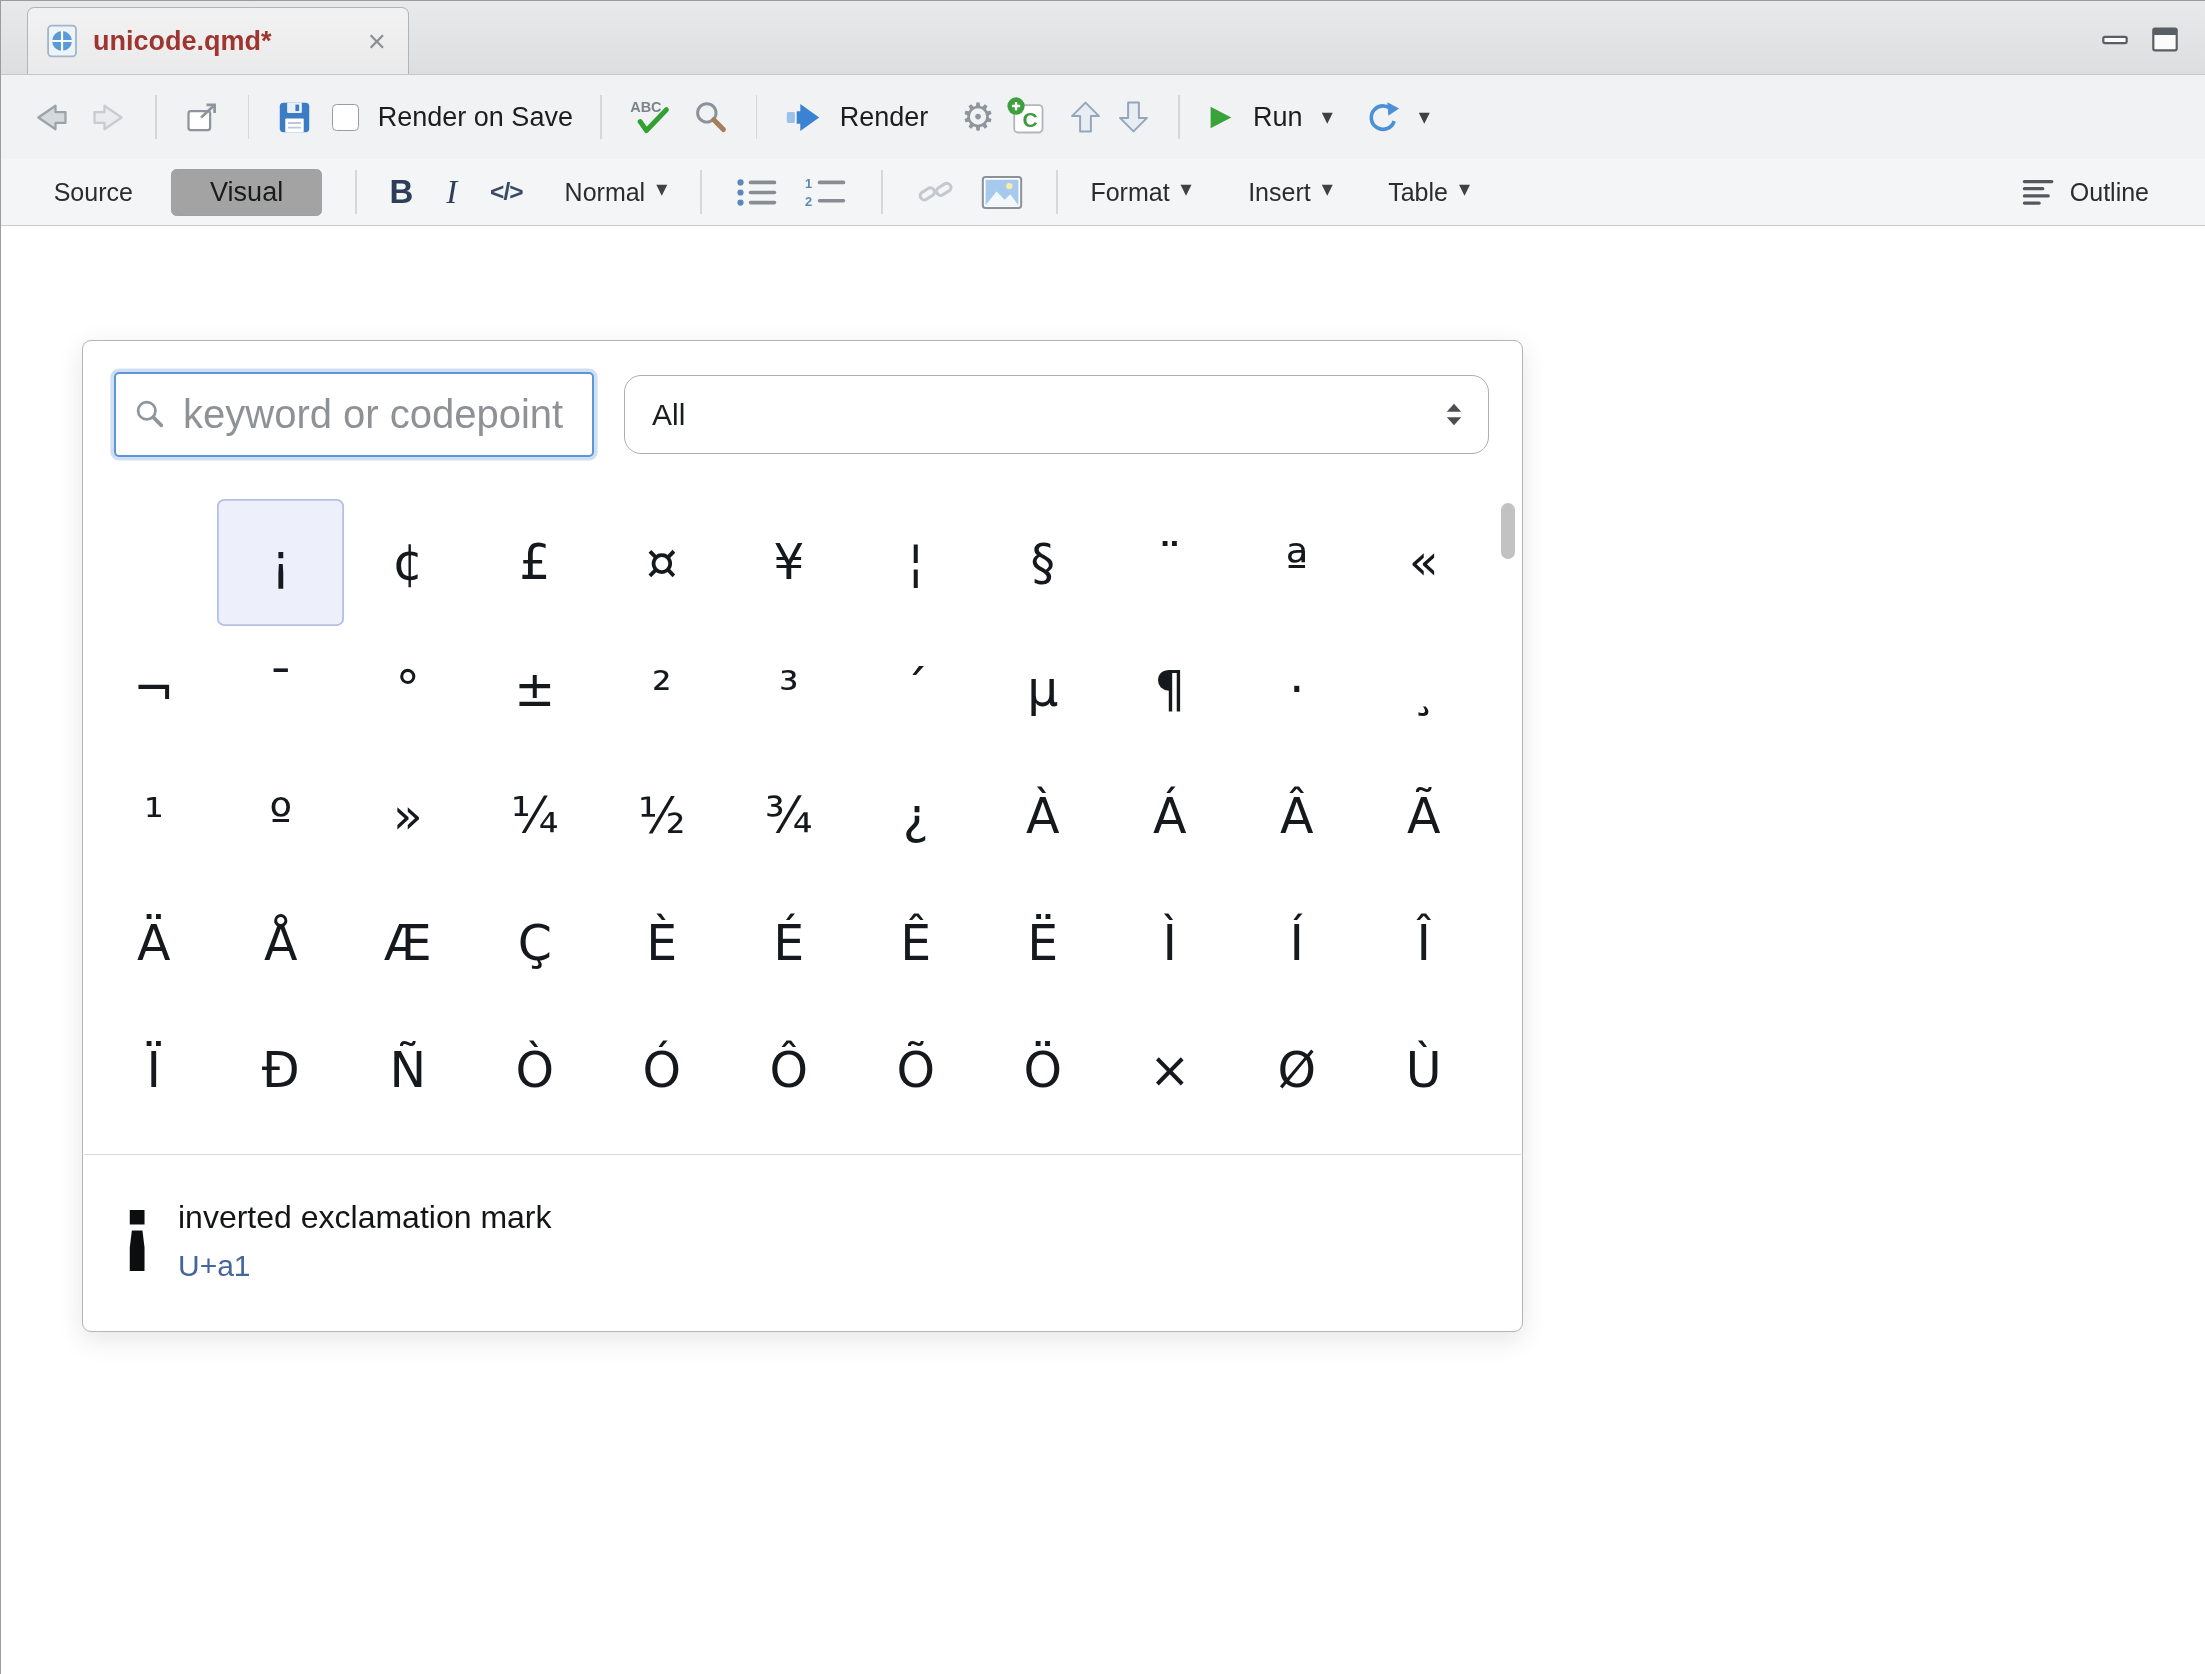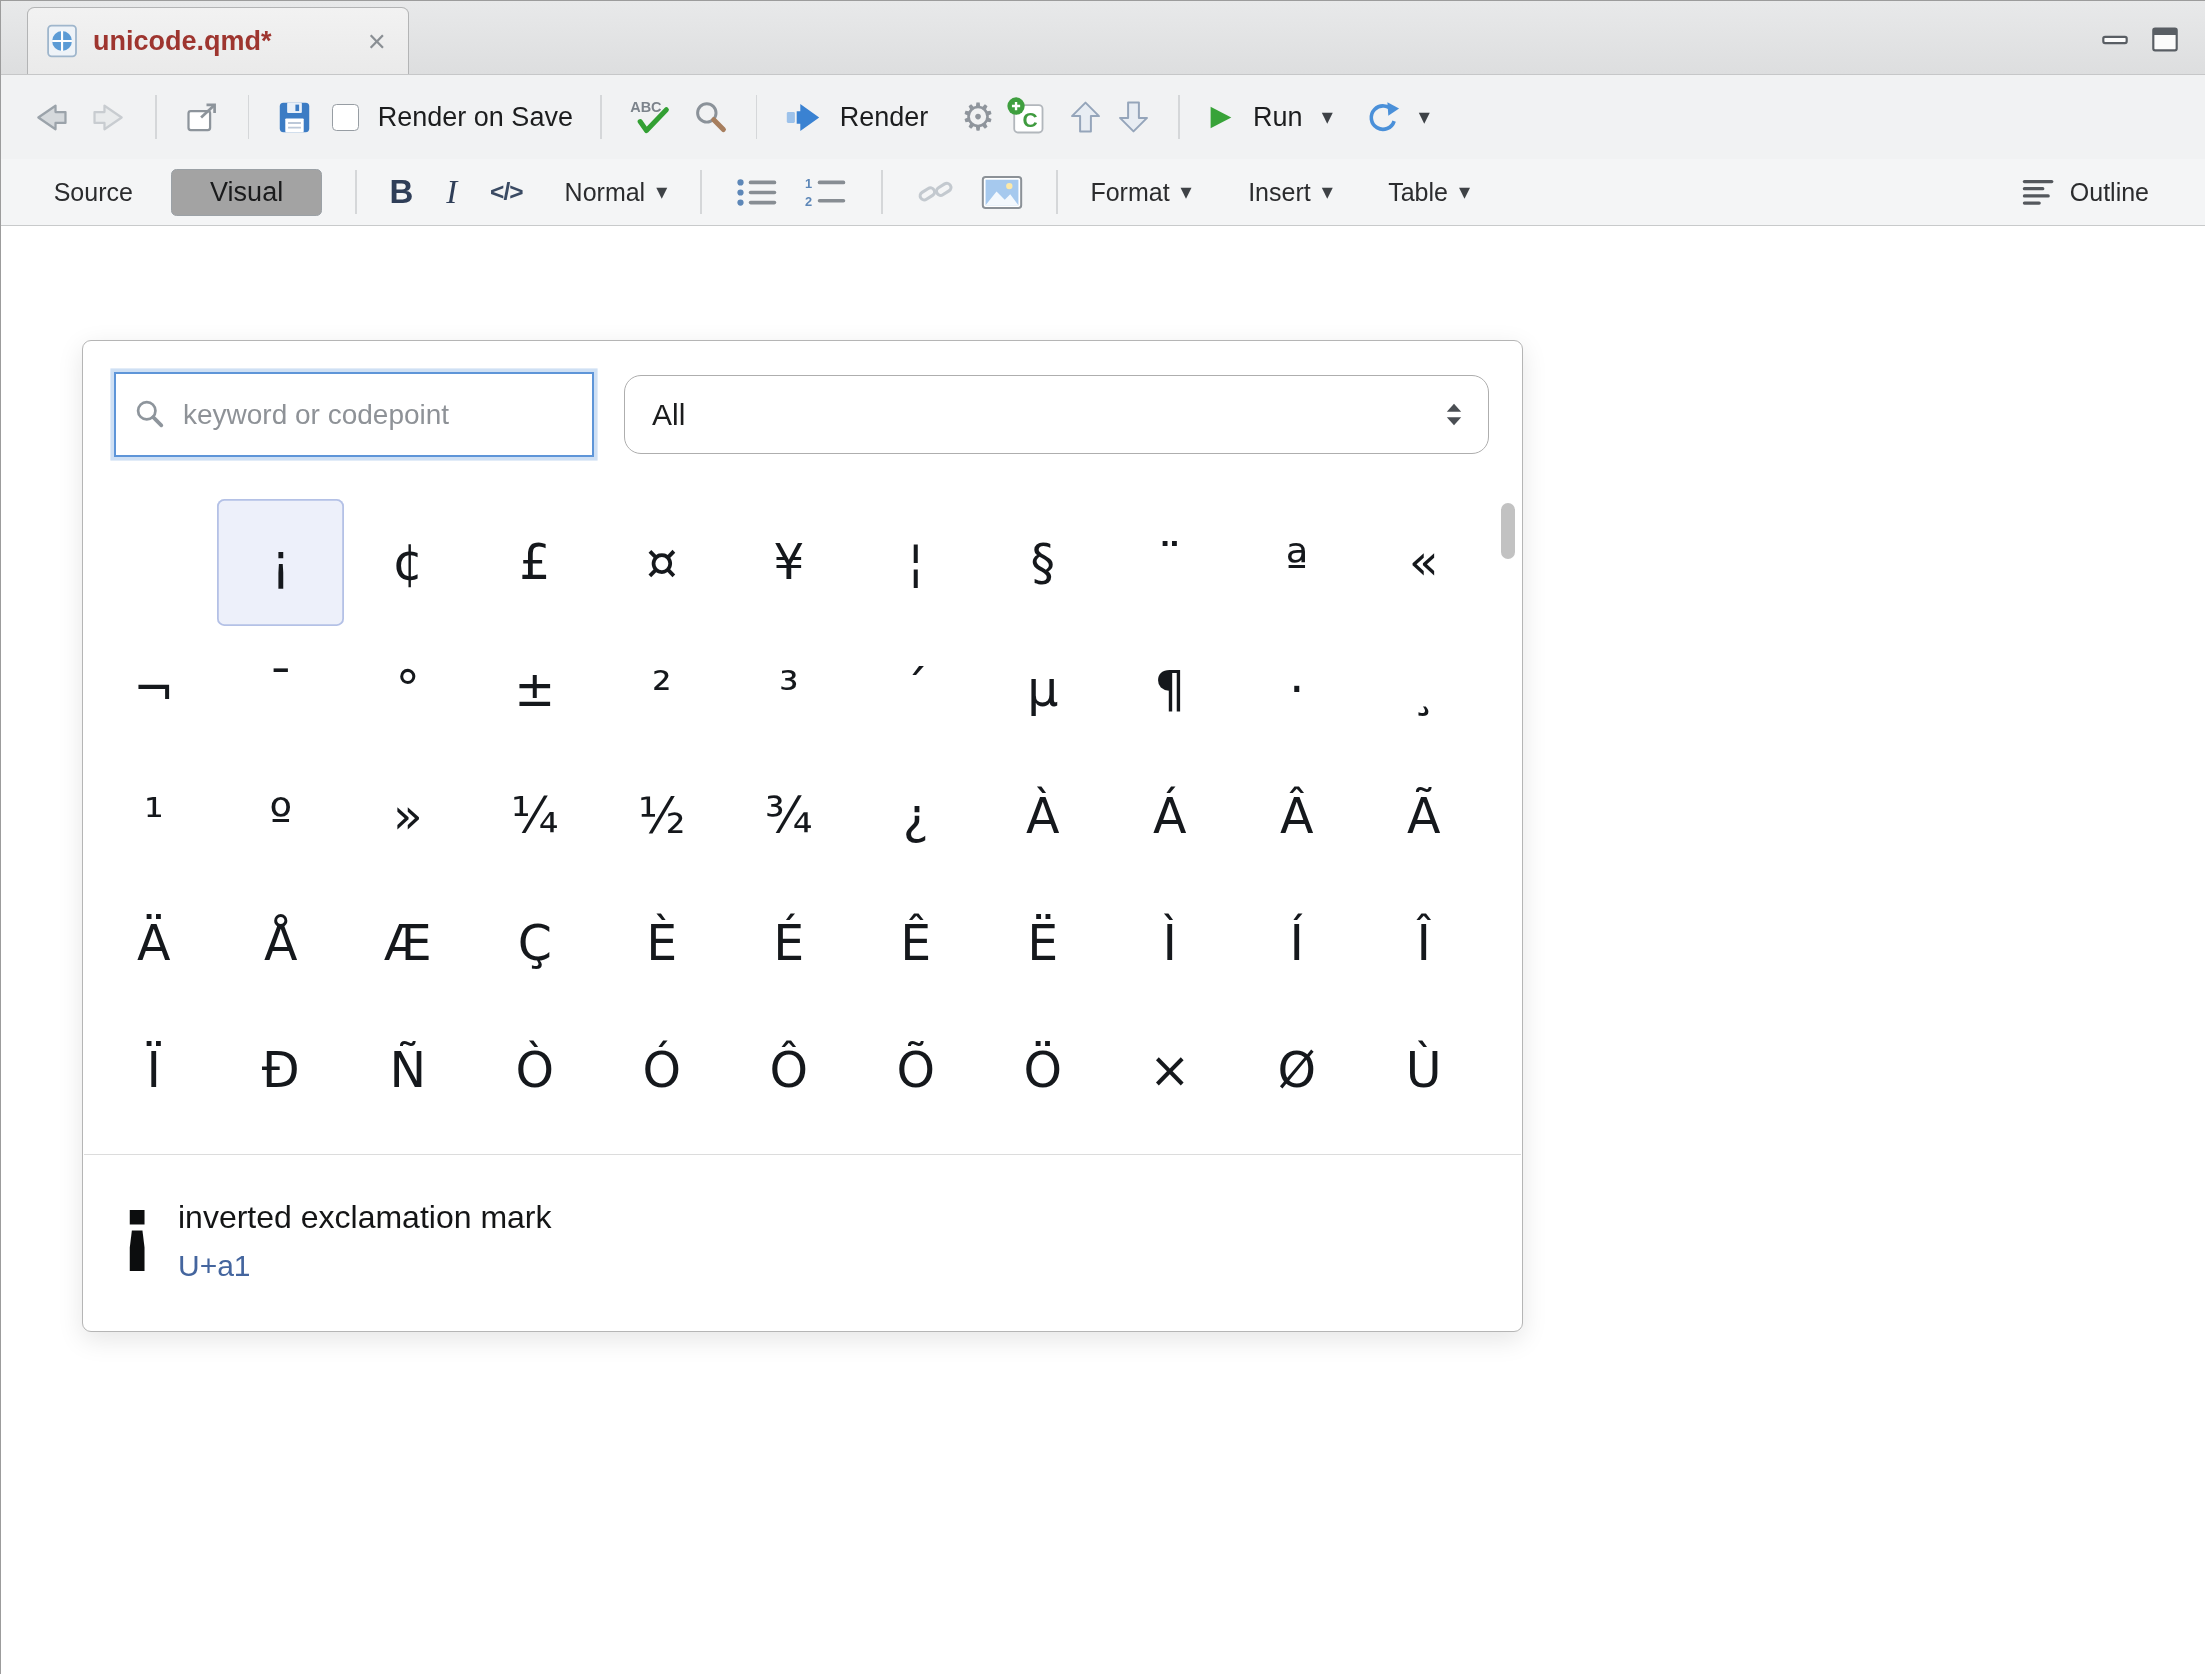--- a/index.html
+++ b/index.html
@@ -69,7 +69,7 @@
   .bold-glyph { font-size:33px; font-weight:bold; color:#2f3e58; }
   .italic-glyph { font-size:33px; font-style:italic; font-family:"Liberation Serif",serif; color:#2f3e58; }
   .code-glyph { font-size:24.5px; font-weight:bold; color:#3a4a63; letter-spacing:-0.9px; }
-  .dropdown { display:flex; align-items:center; gap:11px; }
+  .dropdown { display:flex; align-items:flex-start; gap:11px; }
   .outline-group { position:absolute; right:56px; display:flex; align-items:center; gap:12.7px; }
 
   

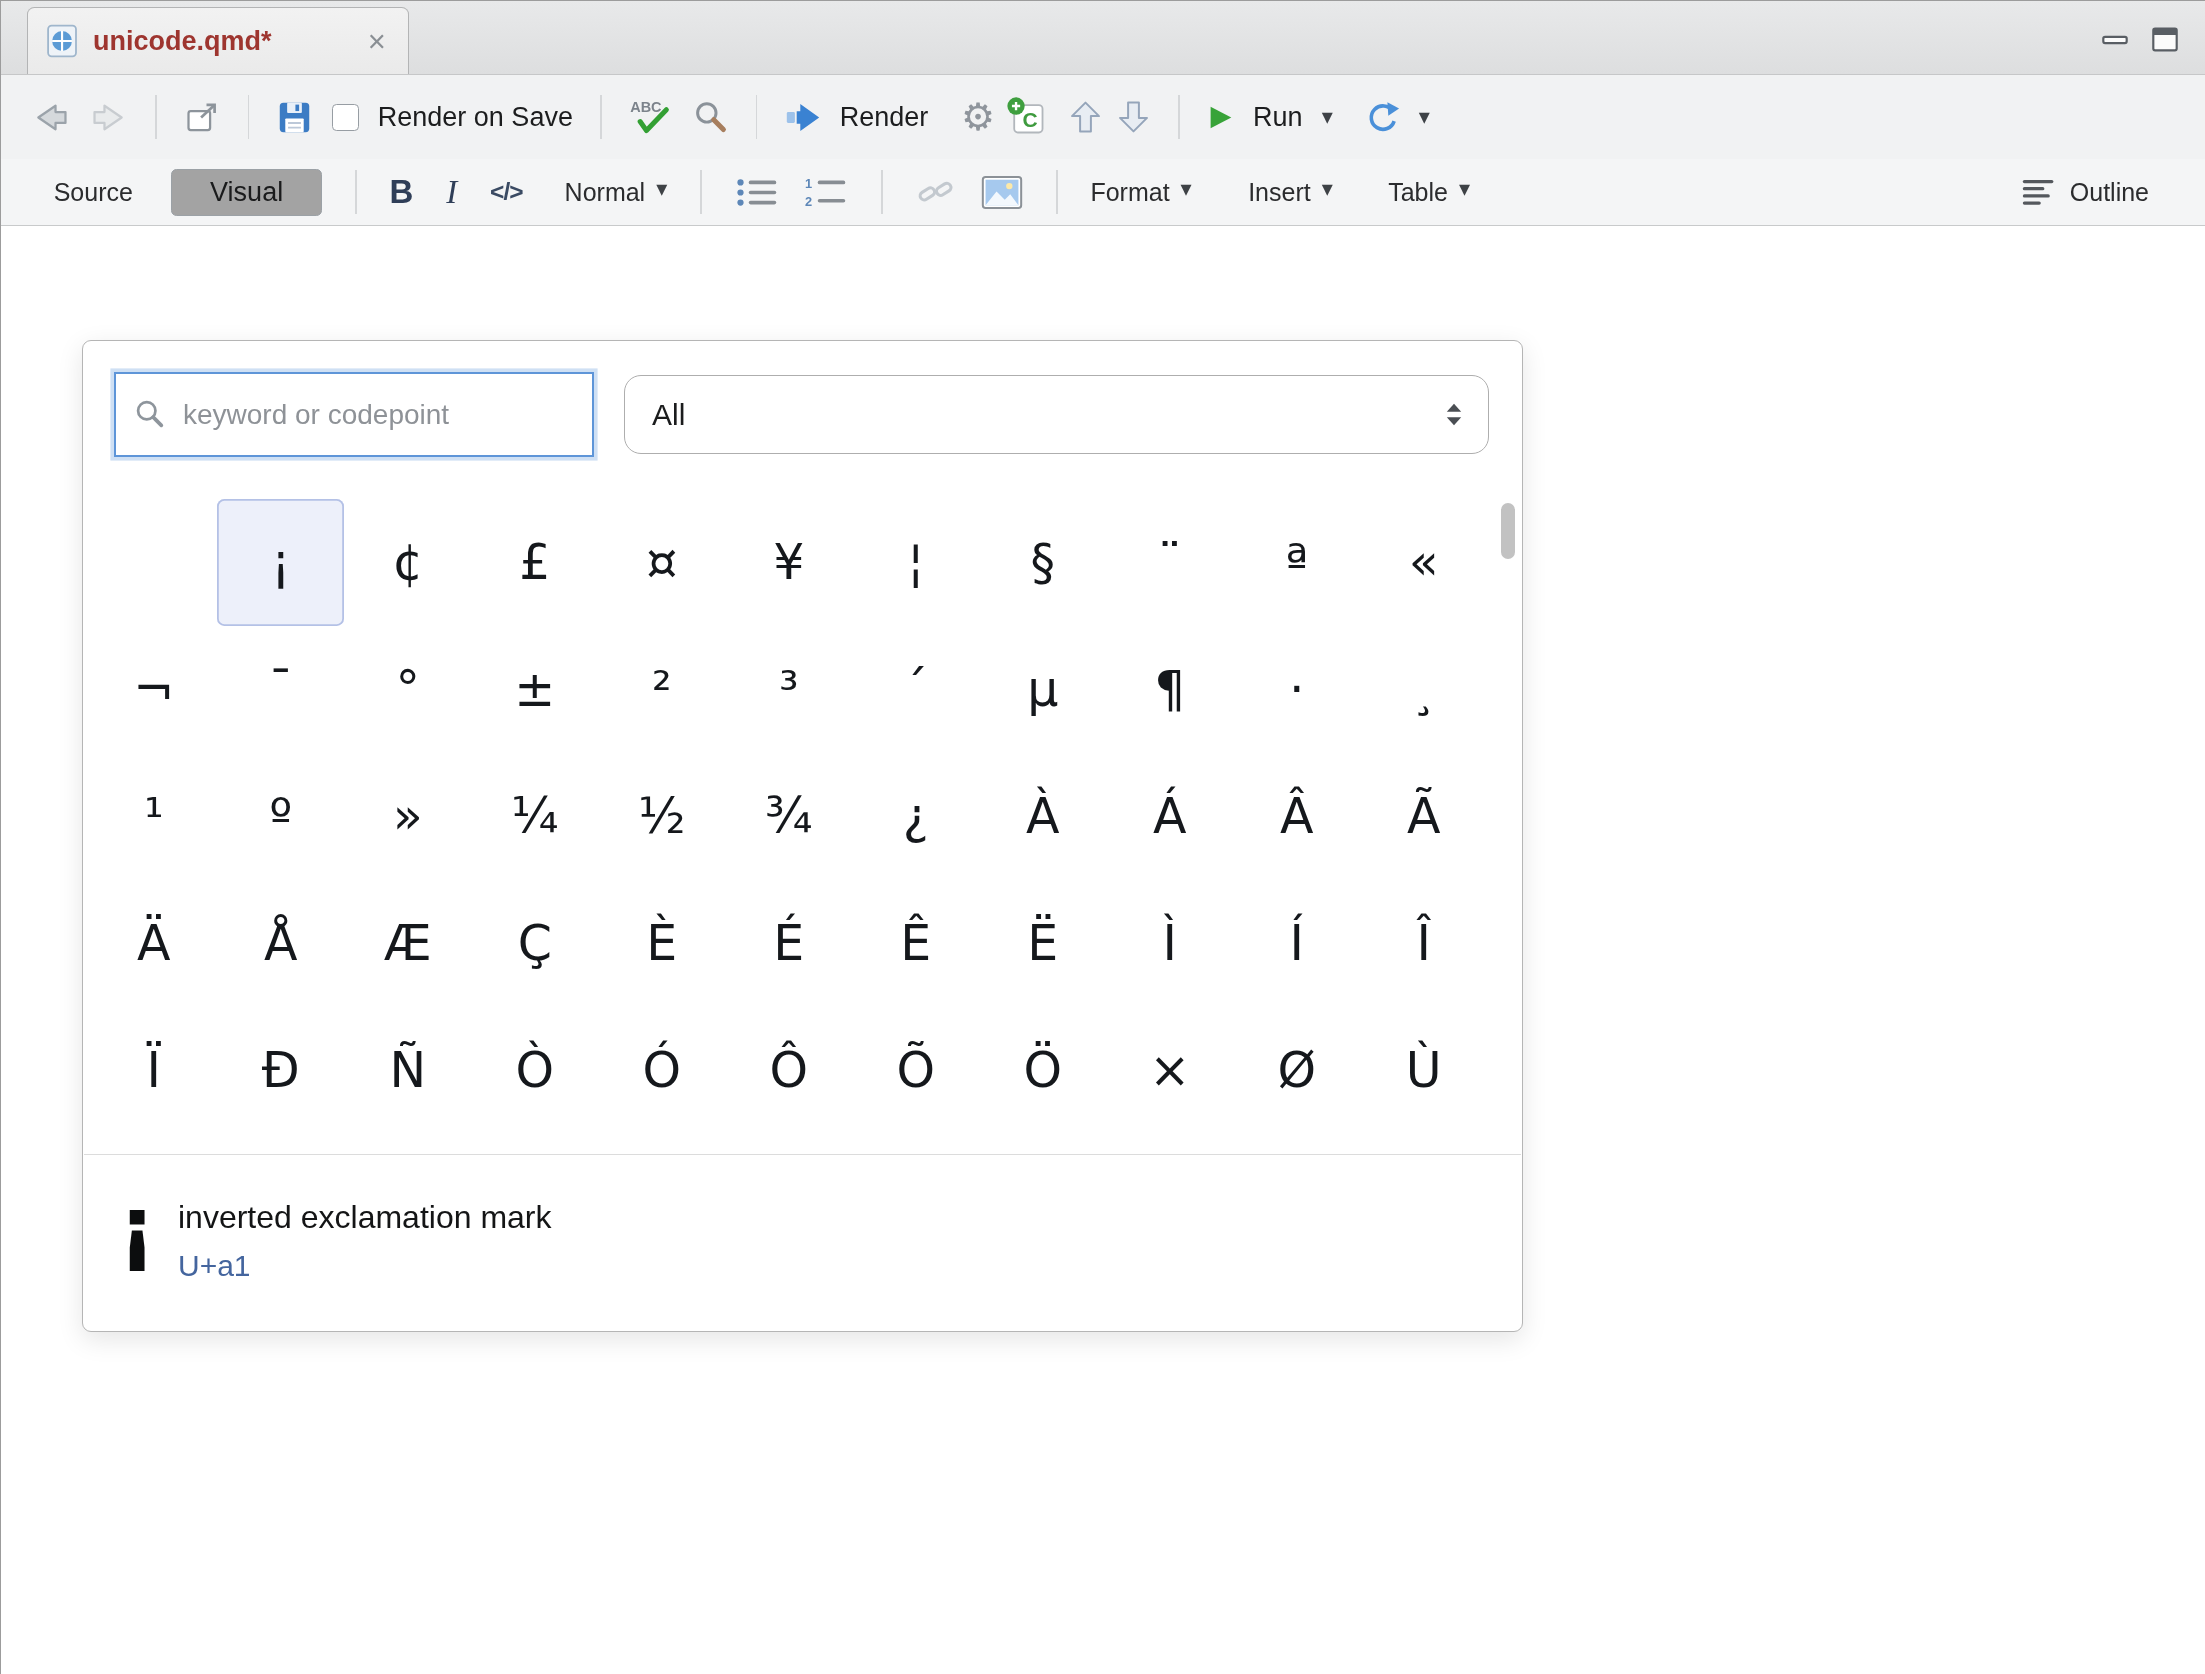--- a/index.html
+++ b/index.html
@@ -83,9 +83,9 @@
   }
   .search-box { position:absolute; left:31px; top:31px; width:480px; height:85px; }
   .search-input {
-    width:100%; height:100%; border:2.7px solid #5e95d8; border-radius:0;
+    width:100%; height:100%; border:2.7px solid #5e95d8; border-radius:5px;
     box-shadow:0 0 0 3.6px #cfe0f4; padding:0 18px 0 67px;
-    font-size:28px; color:#333; font-family:"Liberation Sans",sans-serif;
+    font-size:40px; color:#333; font-family:"Liberation Sans",sans-serif;
     outline:none; background:#fff;
   }
   .search-input::placeholder { color:#8e9297; }

